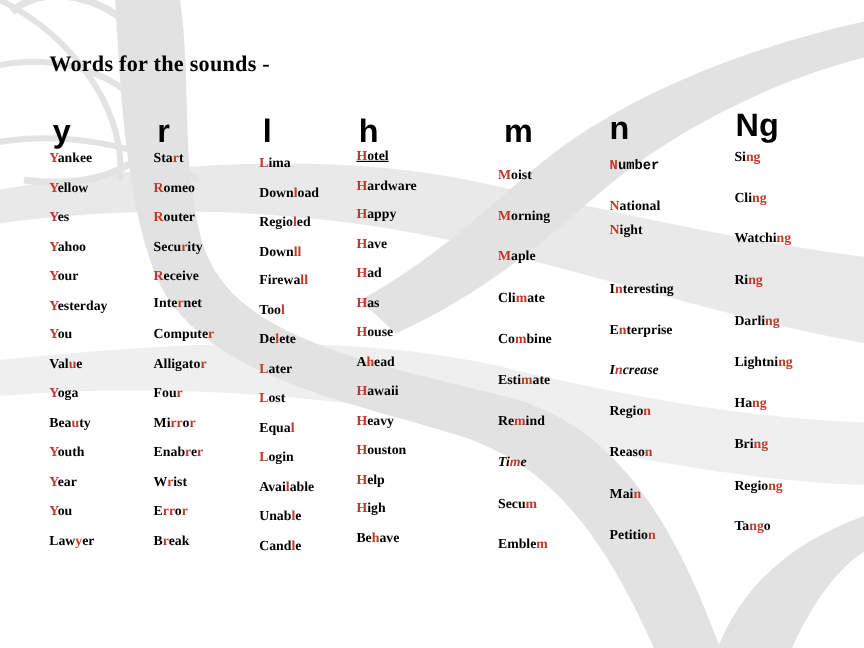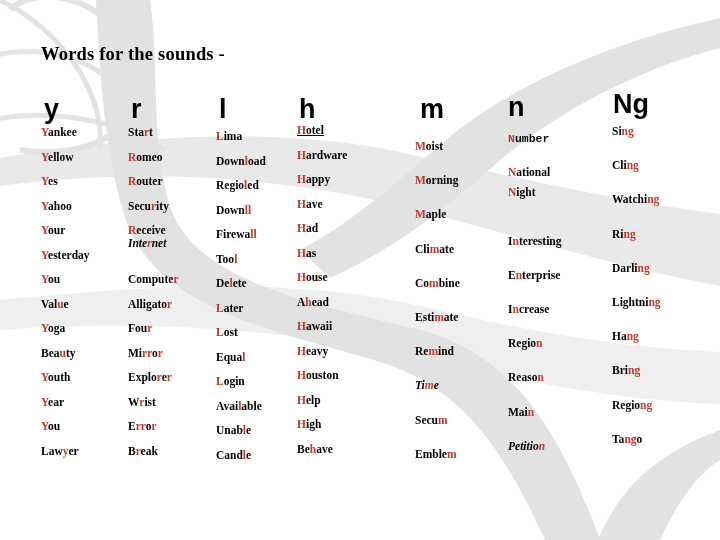--- a/index.html
+++ b/index.html
@@ -167,7 +167,7 @@
             <div class="word" style="position: absolute; left: 0px; top: 49px;"><span class="hl" style="color: rgb(192, 57, 43);">R</span><span>outer</span></div>
             <div class="word" style="position: absolute; left: 0px; top: 73.5px;"><span>Secu</span><span class="hl" style="color: rgb(192, 57, 43);">r</span><span>ity</span></div>
             <div class="word" style="position: absolute; left: 0px; top: 98px;"><span class="hl" style="color: rgb(192, 57, 43);">R</span><span>eceive</span></div>
-            <div class="word" style="position: absolute; left: 0px; top: 111px; font-style: italic;"><span>Inte</span><span class="hl" style="color: rgb(192, 57, 43);">r</span><span>net</span></div>
+            <div class="word" style="position: absolute; left: 0px; top: 121px;"><span>Inte</span><span class="hl" style="color: rgb(192, 57, 43);">r</span><span>net</span></div>
             <div class="word" style="position: absolute; left: 0px; top: 147px;"><span>Compute</span><span class="hl" style="color: rgb(192, 57, 43);">r</span></div>
             <div class="word" style="position: absolute; left: 0px; top: 171.5px;"><span>Alligato</span><span class="hl" style="color: rgb(192, 57, 43);">r</span></div>
             <div class="word" style="position: absolute; left: 0px; top: 196px;"><span>Fou</span><span class="hl" style="color: rgb(192, 57, 43);">r</span></div>

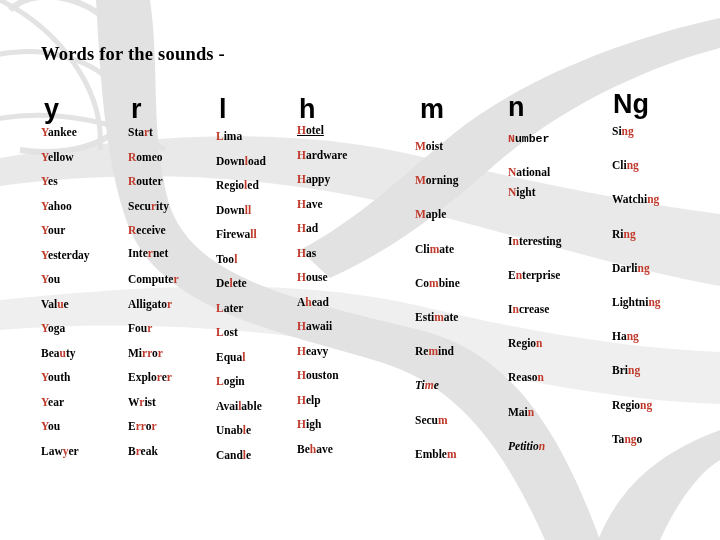--- a/index.html
+++ b/index.html
@@ -239,7 +239,7 @@
             <div class="word" style="position: absolute; left: 0px; top: 62px;"><span class="hl" style="color: rgb(192, 57, 43);">N</span><span>ight</span></div>
             <div class="word" style="position: absolute; left: 0px; top: 110.6px;"><span>I</span><span class="hl" style="color: rgb(192, 57, 43);">n</span><span>teresting</span></div>
             <div class="word" style="position: absolute; left: 0px; top: 144.8px;"><span>E</span><span class="hl" style="color: rgb(192, 57, 43);">n</span><span>terprise</span></div>
-            <div class="word" style="position: absolute; left: 0px; top: 179px;"><span>I</span><span class="hl" style="color: rgb(192, 57, 43);">n</span><span>crease</span></div>
+            <div class="word" style="position: absolute; left: 0px; top: 179px; font-style: italic;"><span>I</span><span class="hl" style="color: rgb(192, 57, 43);">n</span><span>crease</span></div>
             <div class="word" style="position: absolute; left: 0px; top: 213.2px;"><span>Regio</span><span class="hl" style="color: rgb(192, 57, 43);">n</span></div>
             <div class="word" style="position: absolute; left: 0px; top: 247.4px;"><span>Reaso</span><span class="hl" style="color: rgb(192, 57, 43);">n</span></div>
             <div class="word" style="position: absolute; left: 0px; top: 281.6px;"><span>Mai</span><span class="hl" style="color: rgb(192, 57, 43);">n</span></div>

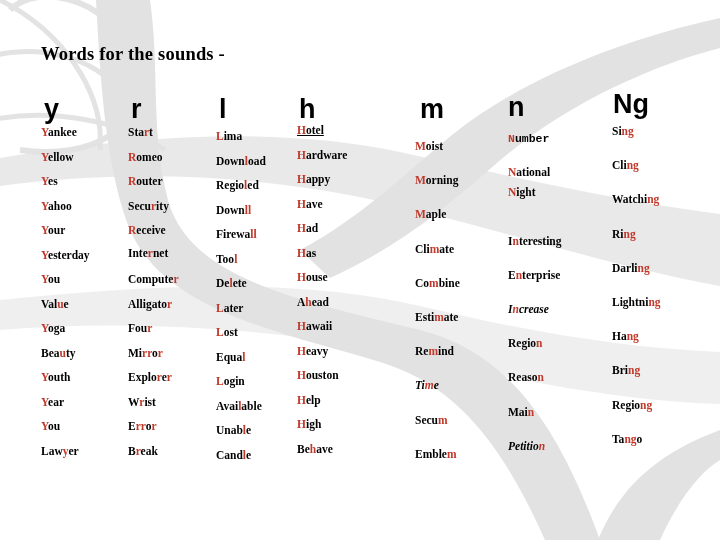--- a/index.html
+++ b/index.html
@@ -172,7 +172,7 @@
             <div class="word" style="position: absolute; left: 0px; top: 171.5px;"><span>Alligato</span><span class="hl" style="color: rgb(192, 57, 43);">r</span></div>
             <div class="word" style="position: absolute; left: 0px; top: 196px;"><span>Fou</span><span class="hl" style="color: rgb(192, 57, 43);">r</span></div>
             <div class="word" style="position: absolute; left: 0px; top: 220.5px;"><span>Mi</span><span class="hl" style="color: rgb(192, 57, 43);">rr</span><span>o</span><span class="hl" style="color: rgb(192, 57, 43);">r</span></div>
-            <div class="word" style="position: absolute; left: 0px; top: 245px;"><span>Explo</span><span class="hl" style="color: rgb(192, 57, 43);">r</span><span>e</span><span class="hl" style="color: rgb(192, 57, 43);">r</span></div>
+            <div class="word" style="position: absolute; left: 0px; top: 245px;"><span>Enab</span><span class="hl" style="color: rgb(192, 57, 43);">r</span><span>e</span><span class="hl" style="color: rgb(192, 57, 43);">r</span></div>
             <div class="word" style="position: absolute; left: 0px; top: 269.5px;"><span>W</span><span class="hl" style="color: rgb(192, 57, 43);">r</span><span>ist</span></div>
             <div class="word" style="position: absolute; left: 0px; top: 294px;"><span>E</span><span class="hl" style="color: rgb(192, 57, 43);">rr</span><span>o</span><span class="hl" style="color: rgb(192, 57, 43);">r</span></div>
             <div class="word" style="position: absolute; left: 0px; top: 318.5px;"><span>B</span><span class="hl" style="color: rgb(192, 57, 43);">r</span><span>eak</span></div>

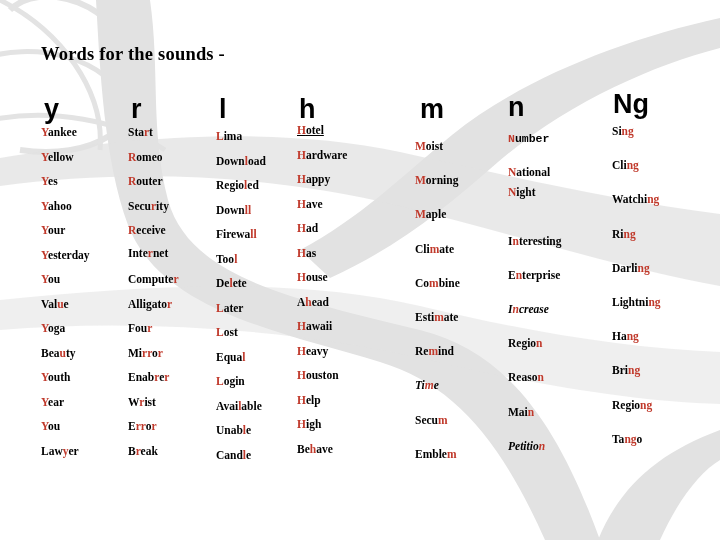--- a/index.html
+++ b/index.html
@@ -243,7 +243,7 @@
             <div class="word" style="position: absolute; left: 0px; top: 213.2px;"><span>Regio</span><span class="hl" style="color: rgb(192, 57, 43);">n</span></div>
             <div class="word" style="position: absolute; left: 0px; top: 247.4px;"><span>Reaso</span><span class="hl" style="color: rgb(192, 57, 43);">n</span></div>
             <div class="word" style="position: absolute; left: 0px; top: 281.6px;"><span>Mai</span><span class="hl" style="color: rgb(192, 57, 43);">n</span></div>
-            <div class="word" style="position: absolute; left: 0px; top: 315.8px; font-style: italic;"><span>Petitio</span><span class="hl" style="color: rgb(192, 57, 43);">n</span></div>
+            <div class="word" style="position: absolute; left: 0px; top: 315.8px;"><span>Petitio</span><span class="hl" style="color: rgb(192, 57, 43);">n</span></div>
           </div>
       </div>
       <div class="col" id="col-ng">

